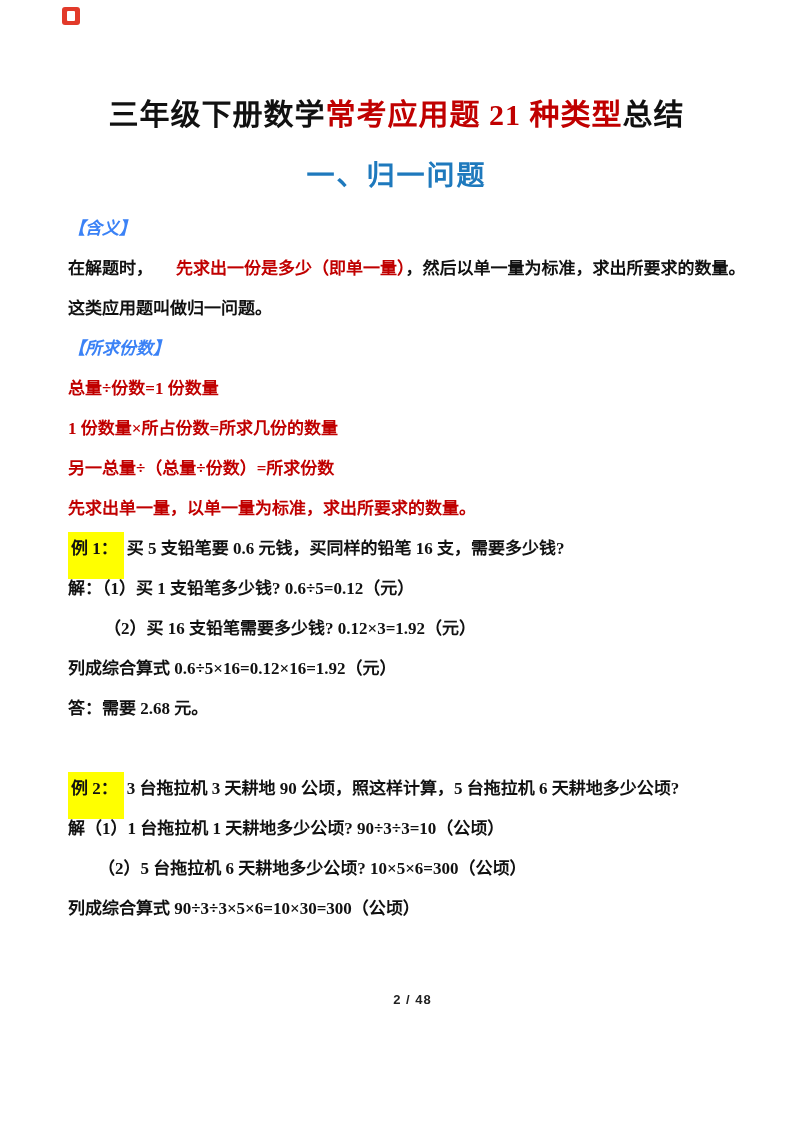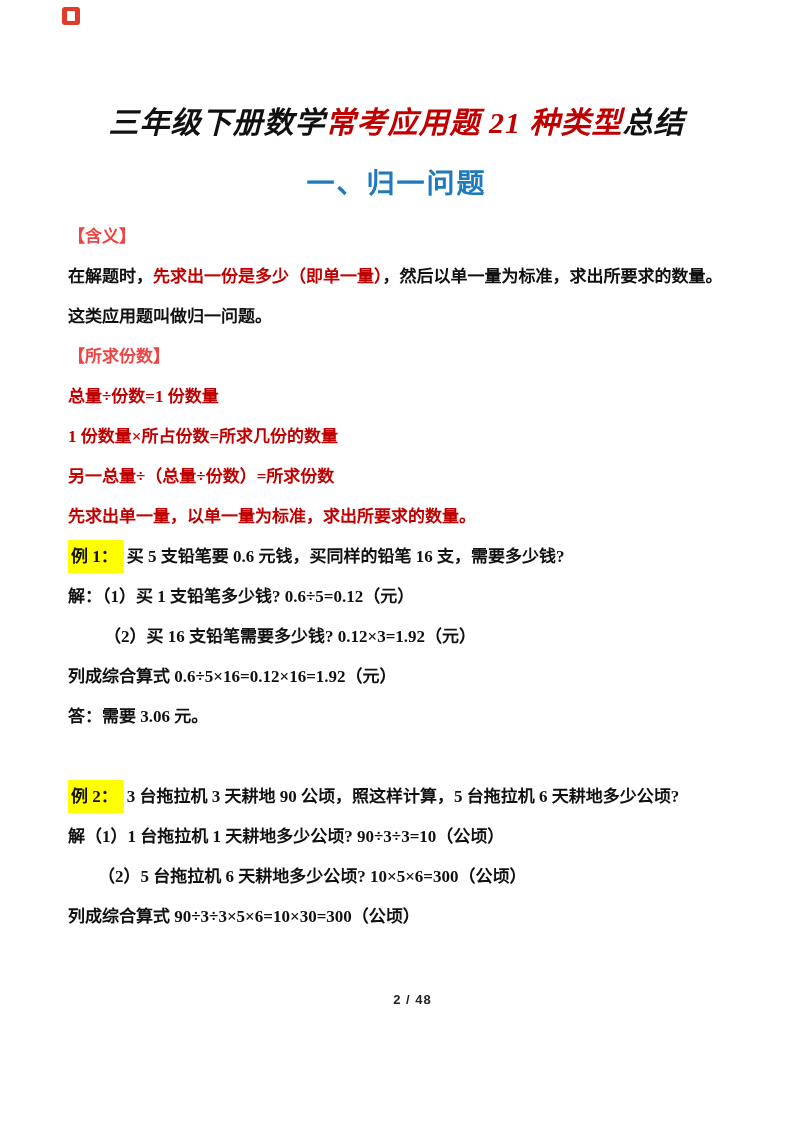--- a/index.html
+++ b/index.html
@@ -40,7 +40,7 @@
     border-radius: 1px;
   }
   .title {
-    margin: 8px;
+    margin: 0;
     padding-top: 92px;
     text-align: center;
     font-size: 30px;
@@ -49,7 +49,6 @@
     letter-spacing: 1px;
     color: #111111;
     white-space: nowrap;
-    font-style: italic;
   }
   .title .red-seg { color: #c00000; }
   .subtitle {

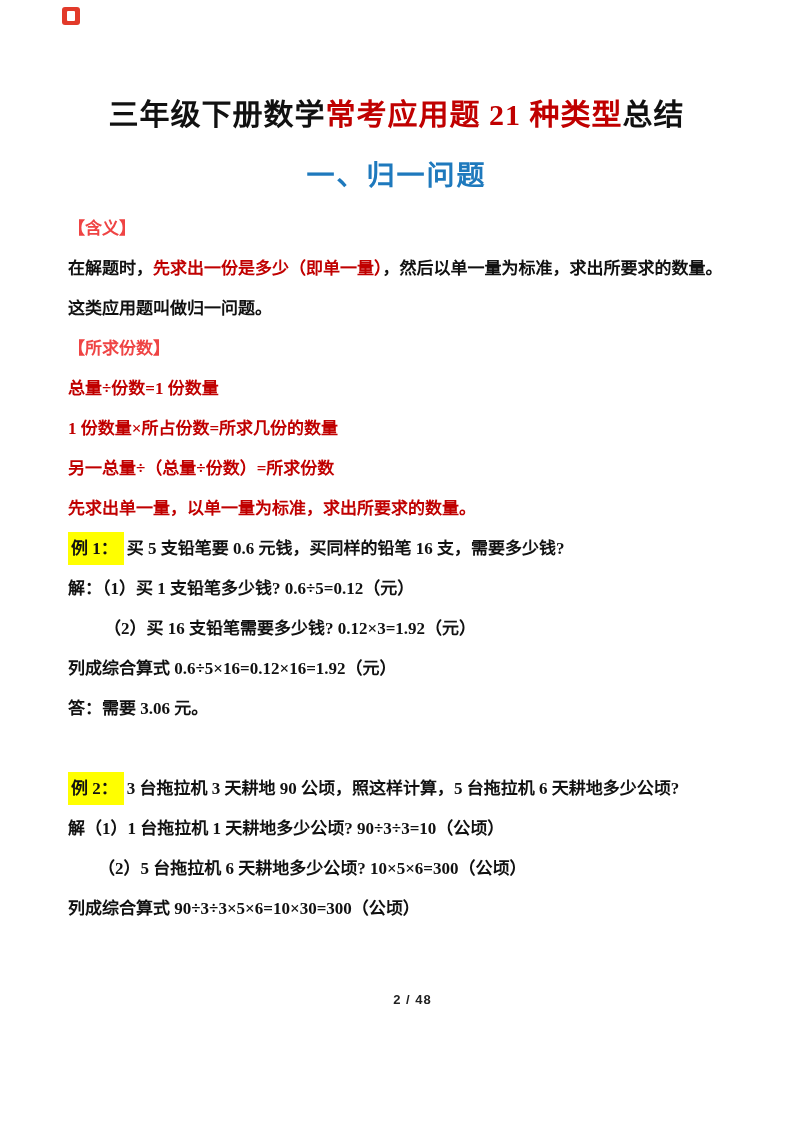--- a/index.html
+++ b/index.html
@@ -71,7 +71,7 @@
     line-height: 40px;
     white-space: nowrap;
   }
-  .orange { color: #ef4444; }
+  .orange { color: #3b82f6; font-style: italic; }
   .red { color: #c00000; }
   .indent-ex1 { padding-left: 36px; }
   .indent-ex2 { padding-left: 30px; }

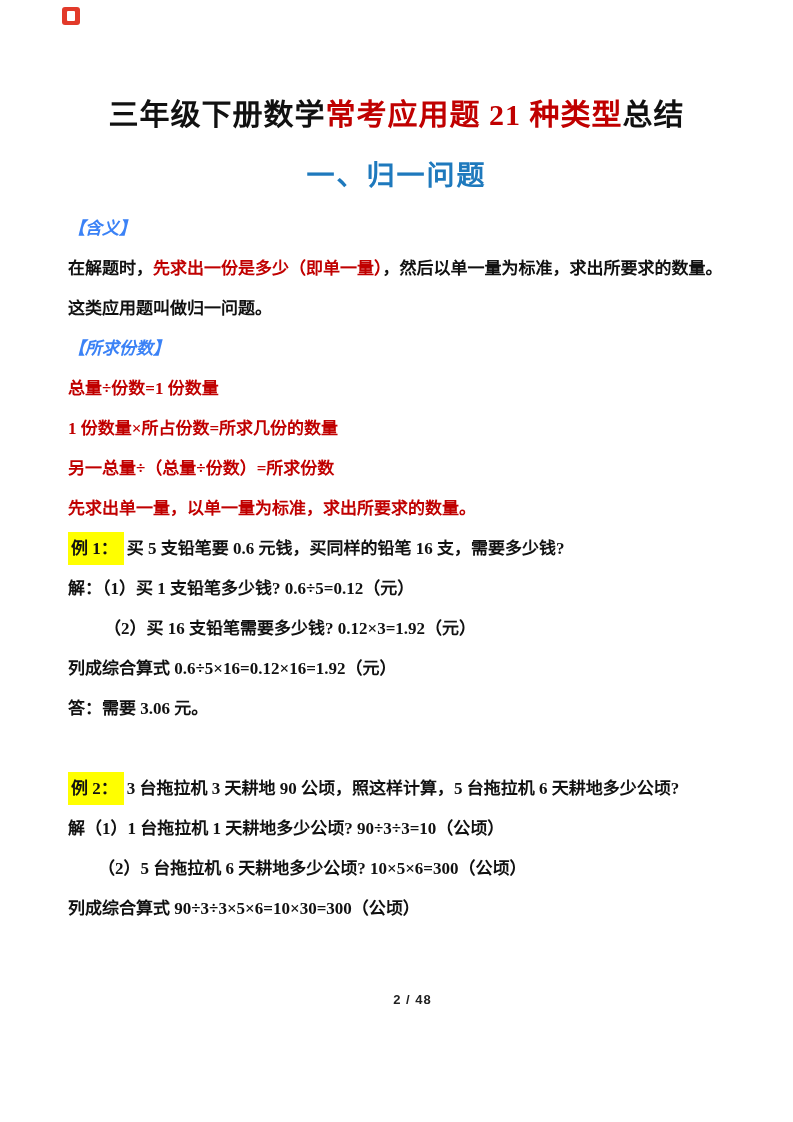--- a/index.html
+++ b/index.html
@@ -72,7 +72,7 @@
     white-space: nowrap;
   }
   .orange { color: #3b82f6; font-style: italic; }
-  .red { color: #c00000; }
+  .red { color: #c00000; margin-left: 23px; }
   .indent-ex1 { padding-left: 36px; }
   .indent-ex2 { padding-left: 30px; }
   .gap-top { margin-top: 40px !important; }

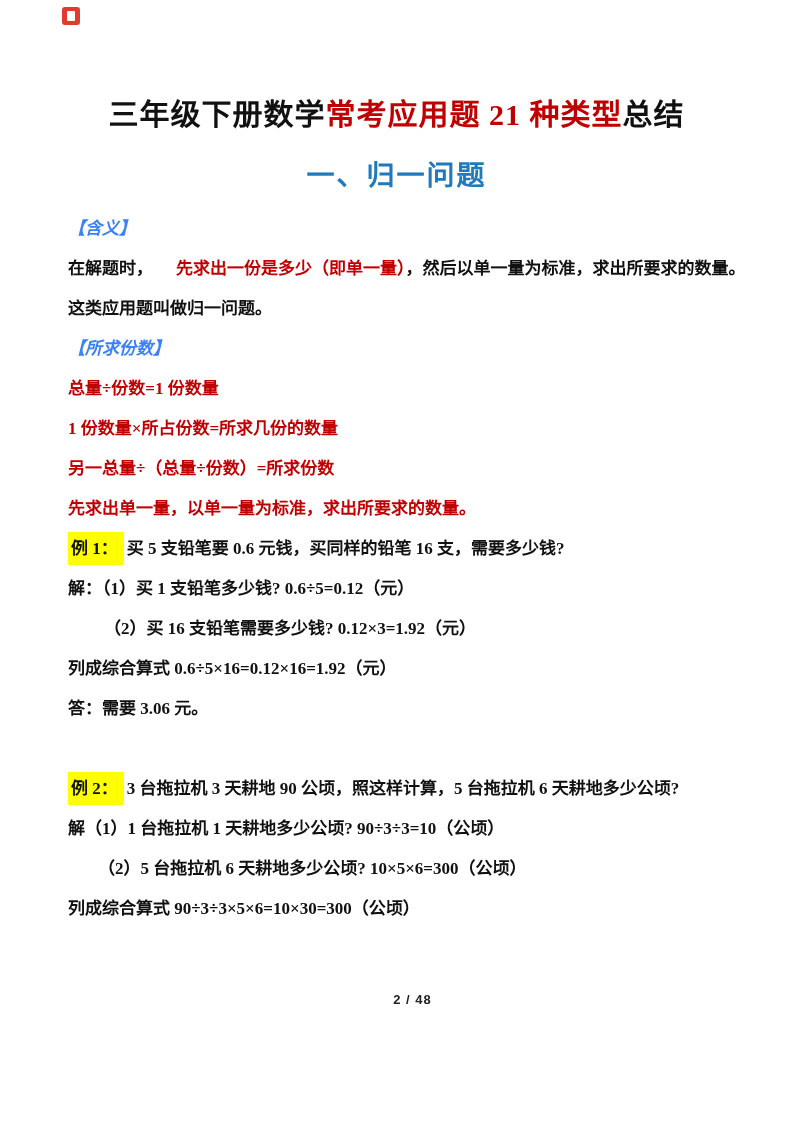--- a/index.html
+++ b/index.html
@@ -78,7 +78,7 @@
   .gap-top { margin-top: 40px !important; }
   .hl {
     background: #ffff00;
-    padding: 7px 6px 7px 3px;
+    padding: 7px 6px 21px 3px;
     margin-right: 3px;
   }
   .footer {

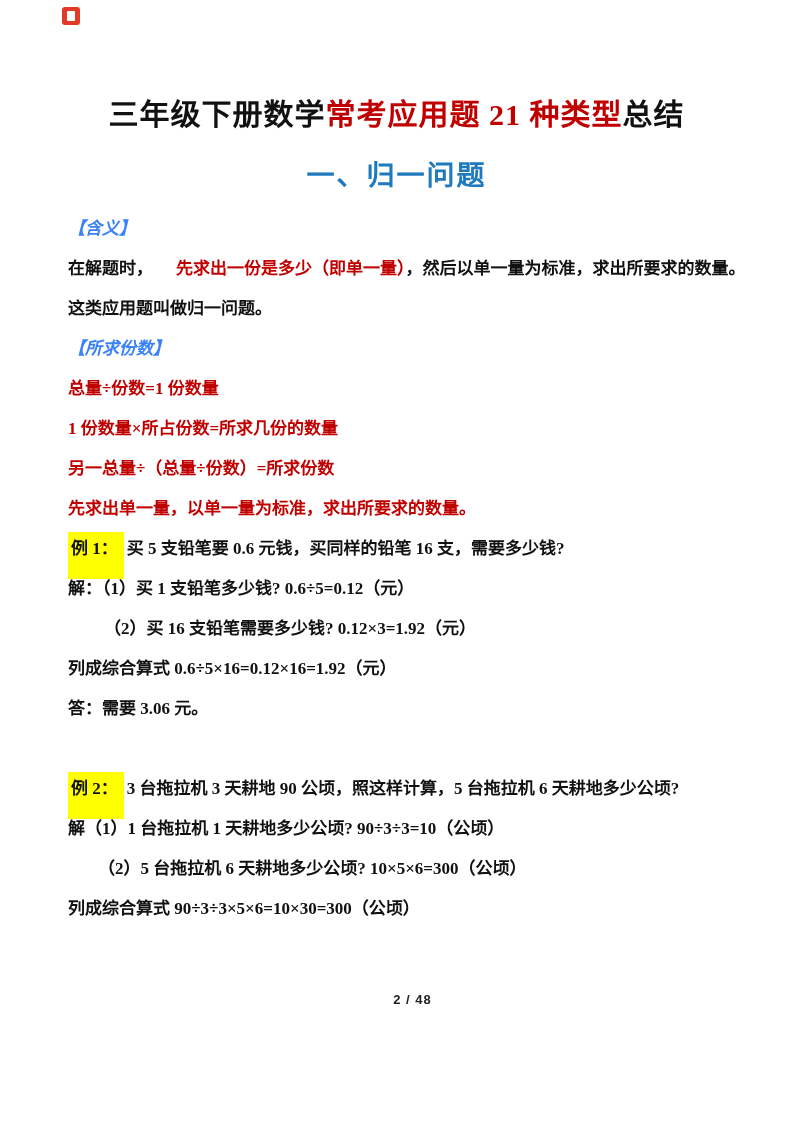--- a/index.html
+++ b/index.html
@@ -130,7 +130,7 @@
     <p>解：（1）买 1 支铅笔多少钱? 0.6÷5=0.12（元）</p>
     <p class="indent-ex1">（2）买 16 支铅笔需要多少钱? 0.12×3=1.92（元）</p>
     <p>列成综合算式 0.6÷5×16=0.12×16=1.92（元）</p>
-    <p>答：需要 3.06 元。</p>
+    <p>答：需要 2.68 元。</p>
 
     <p class="gap-top"><span class="hl">例 2：</span><span>3 台拖拉机 3 天耕地 90 公顷，照这样计算，5 台拖拉机 6 天耕地多少公顷?</span></p>
 

